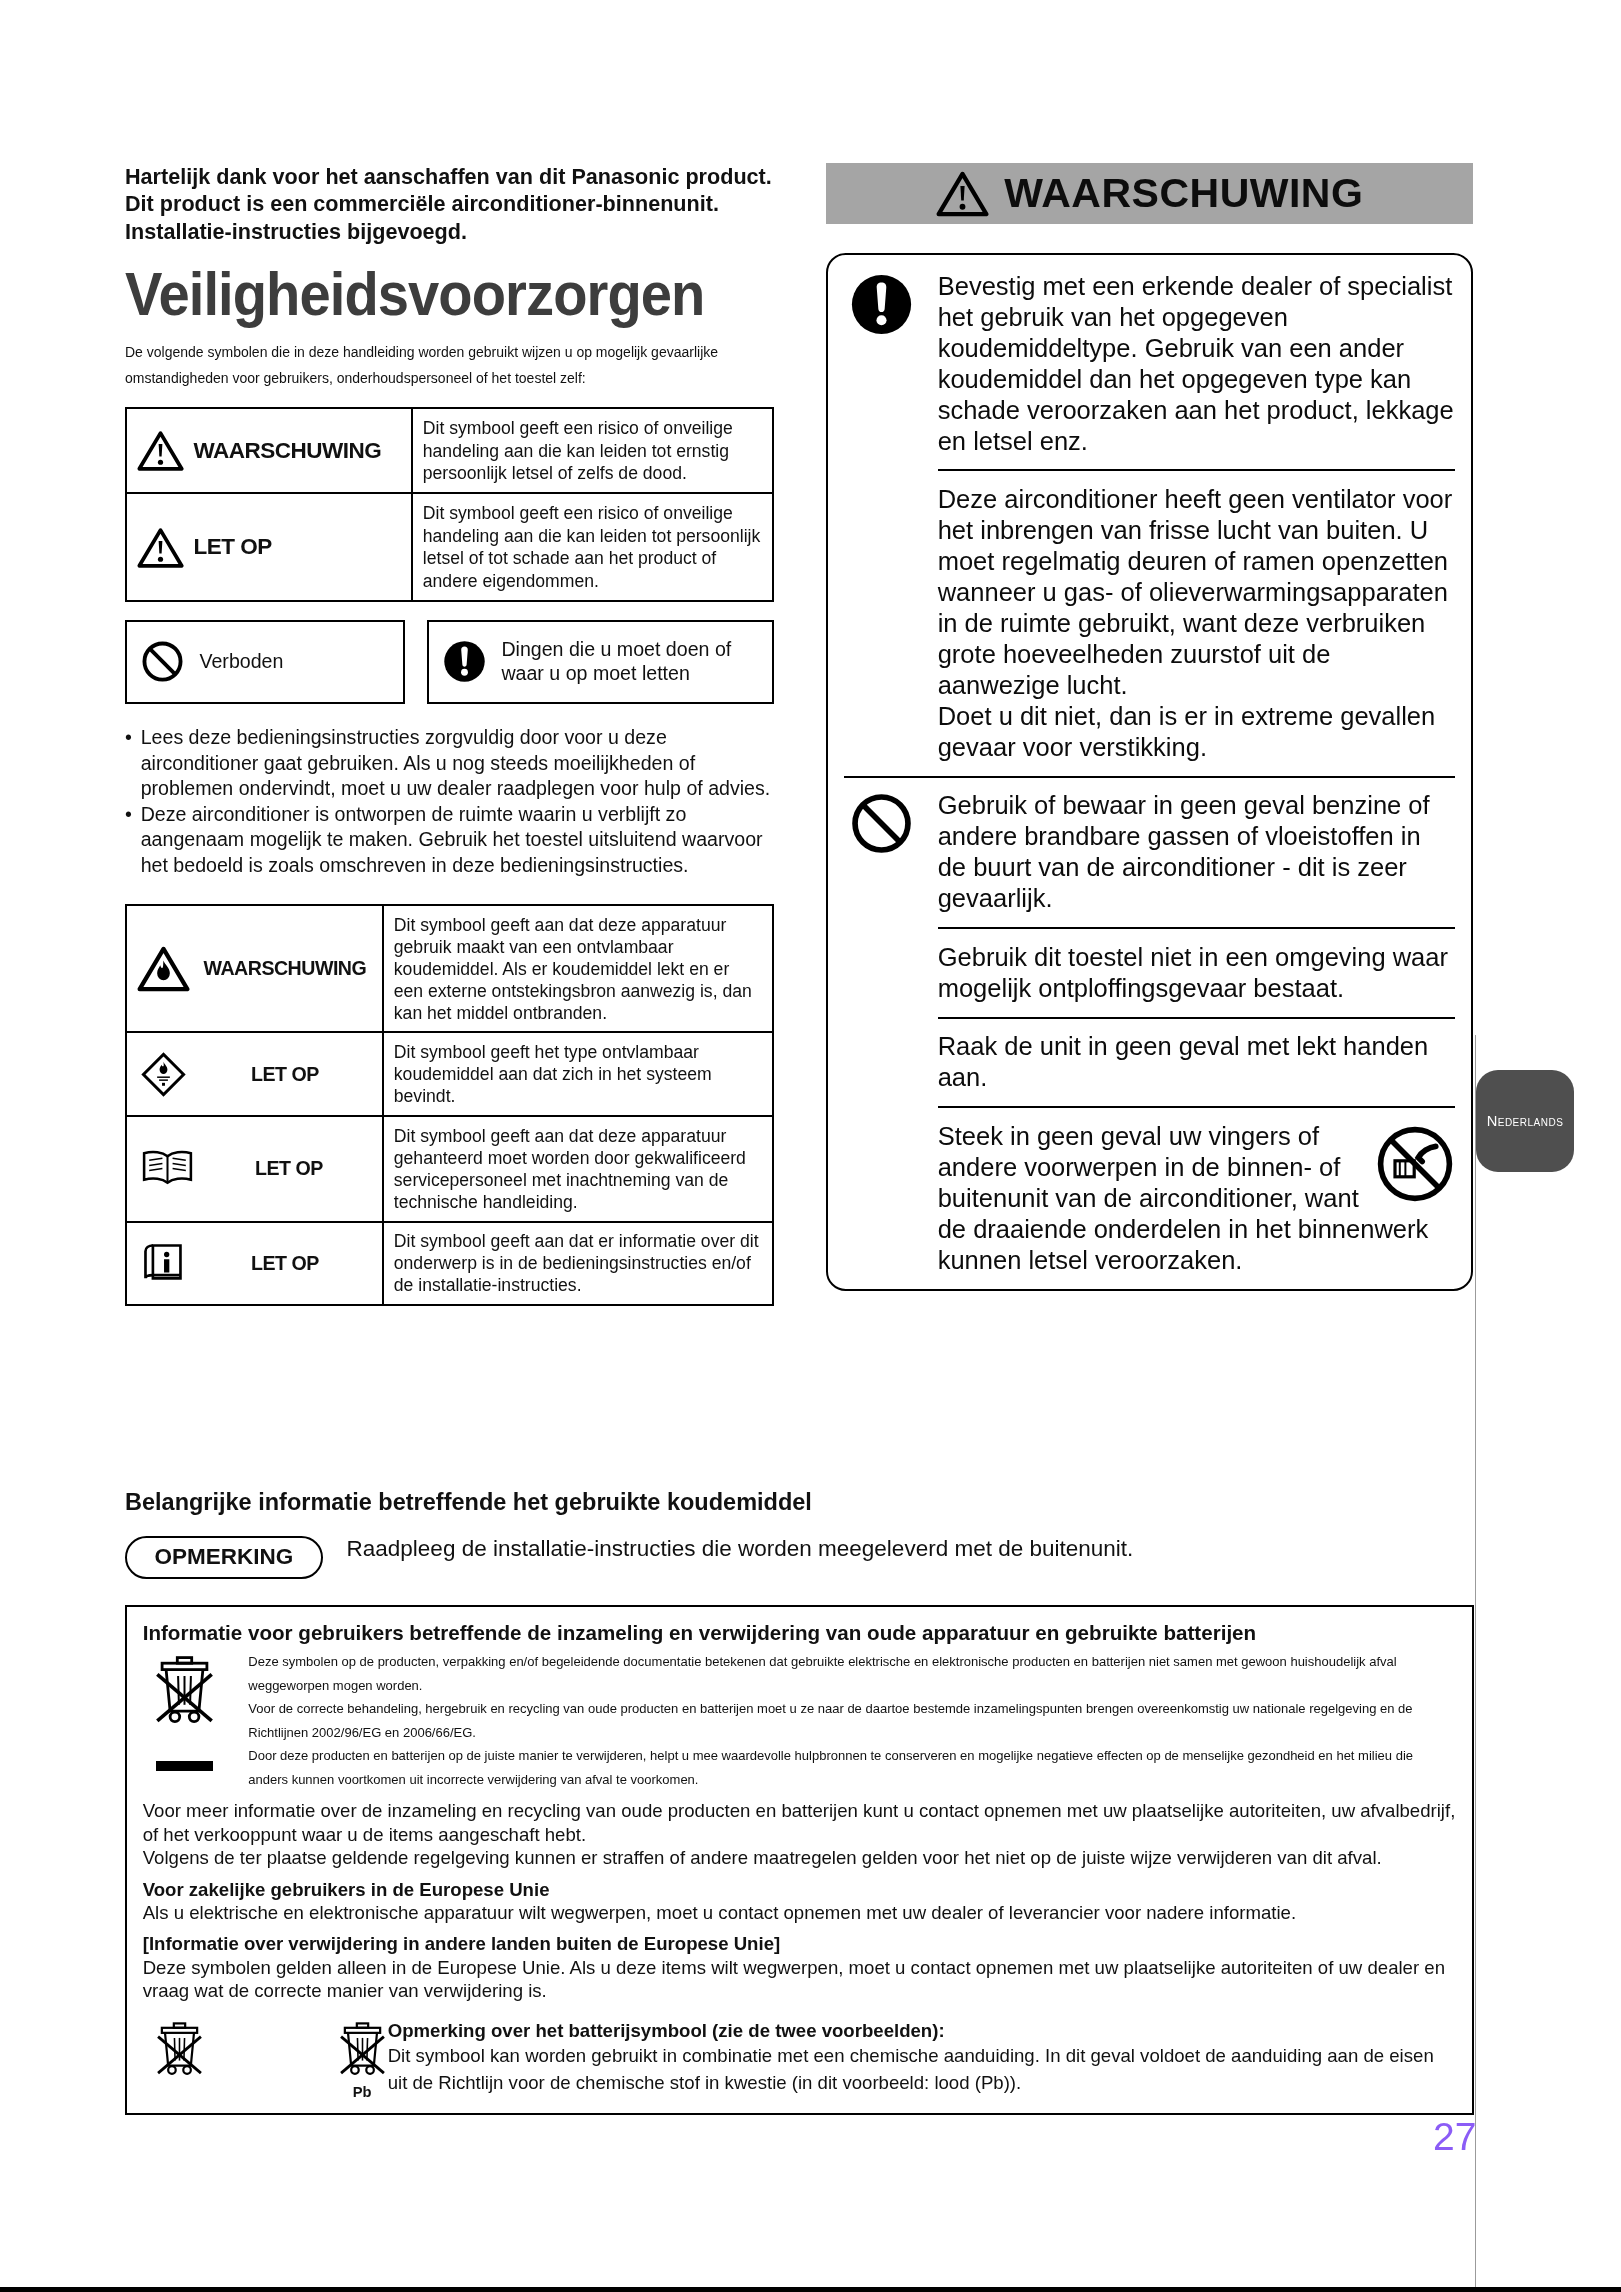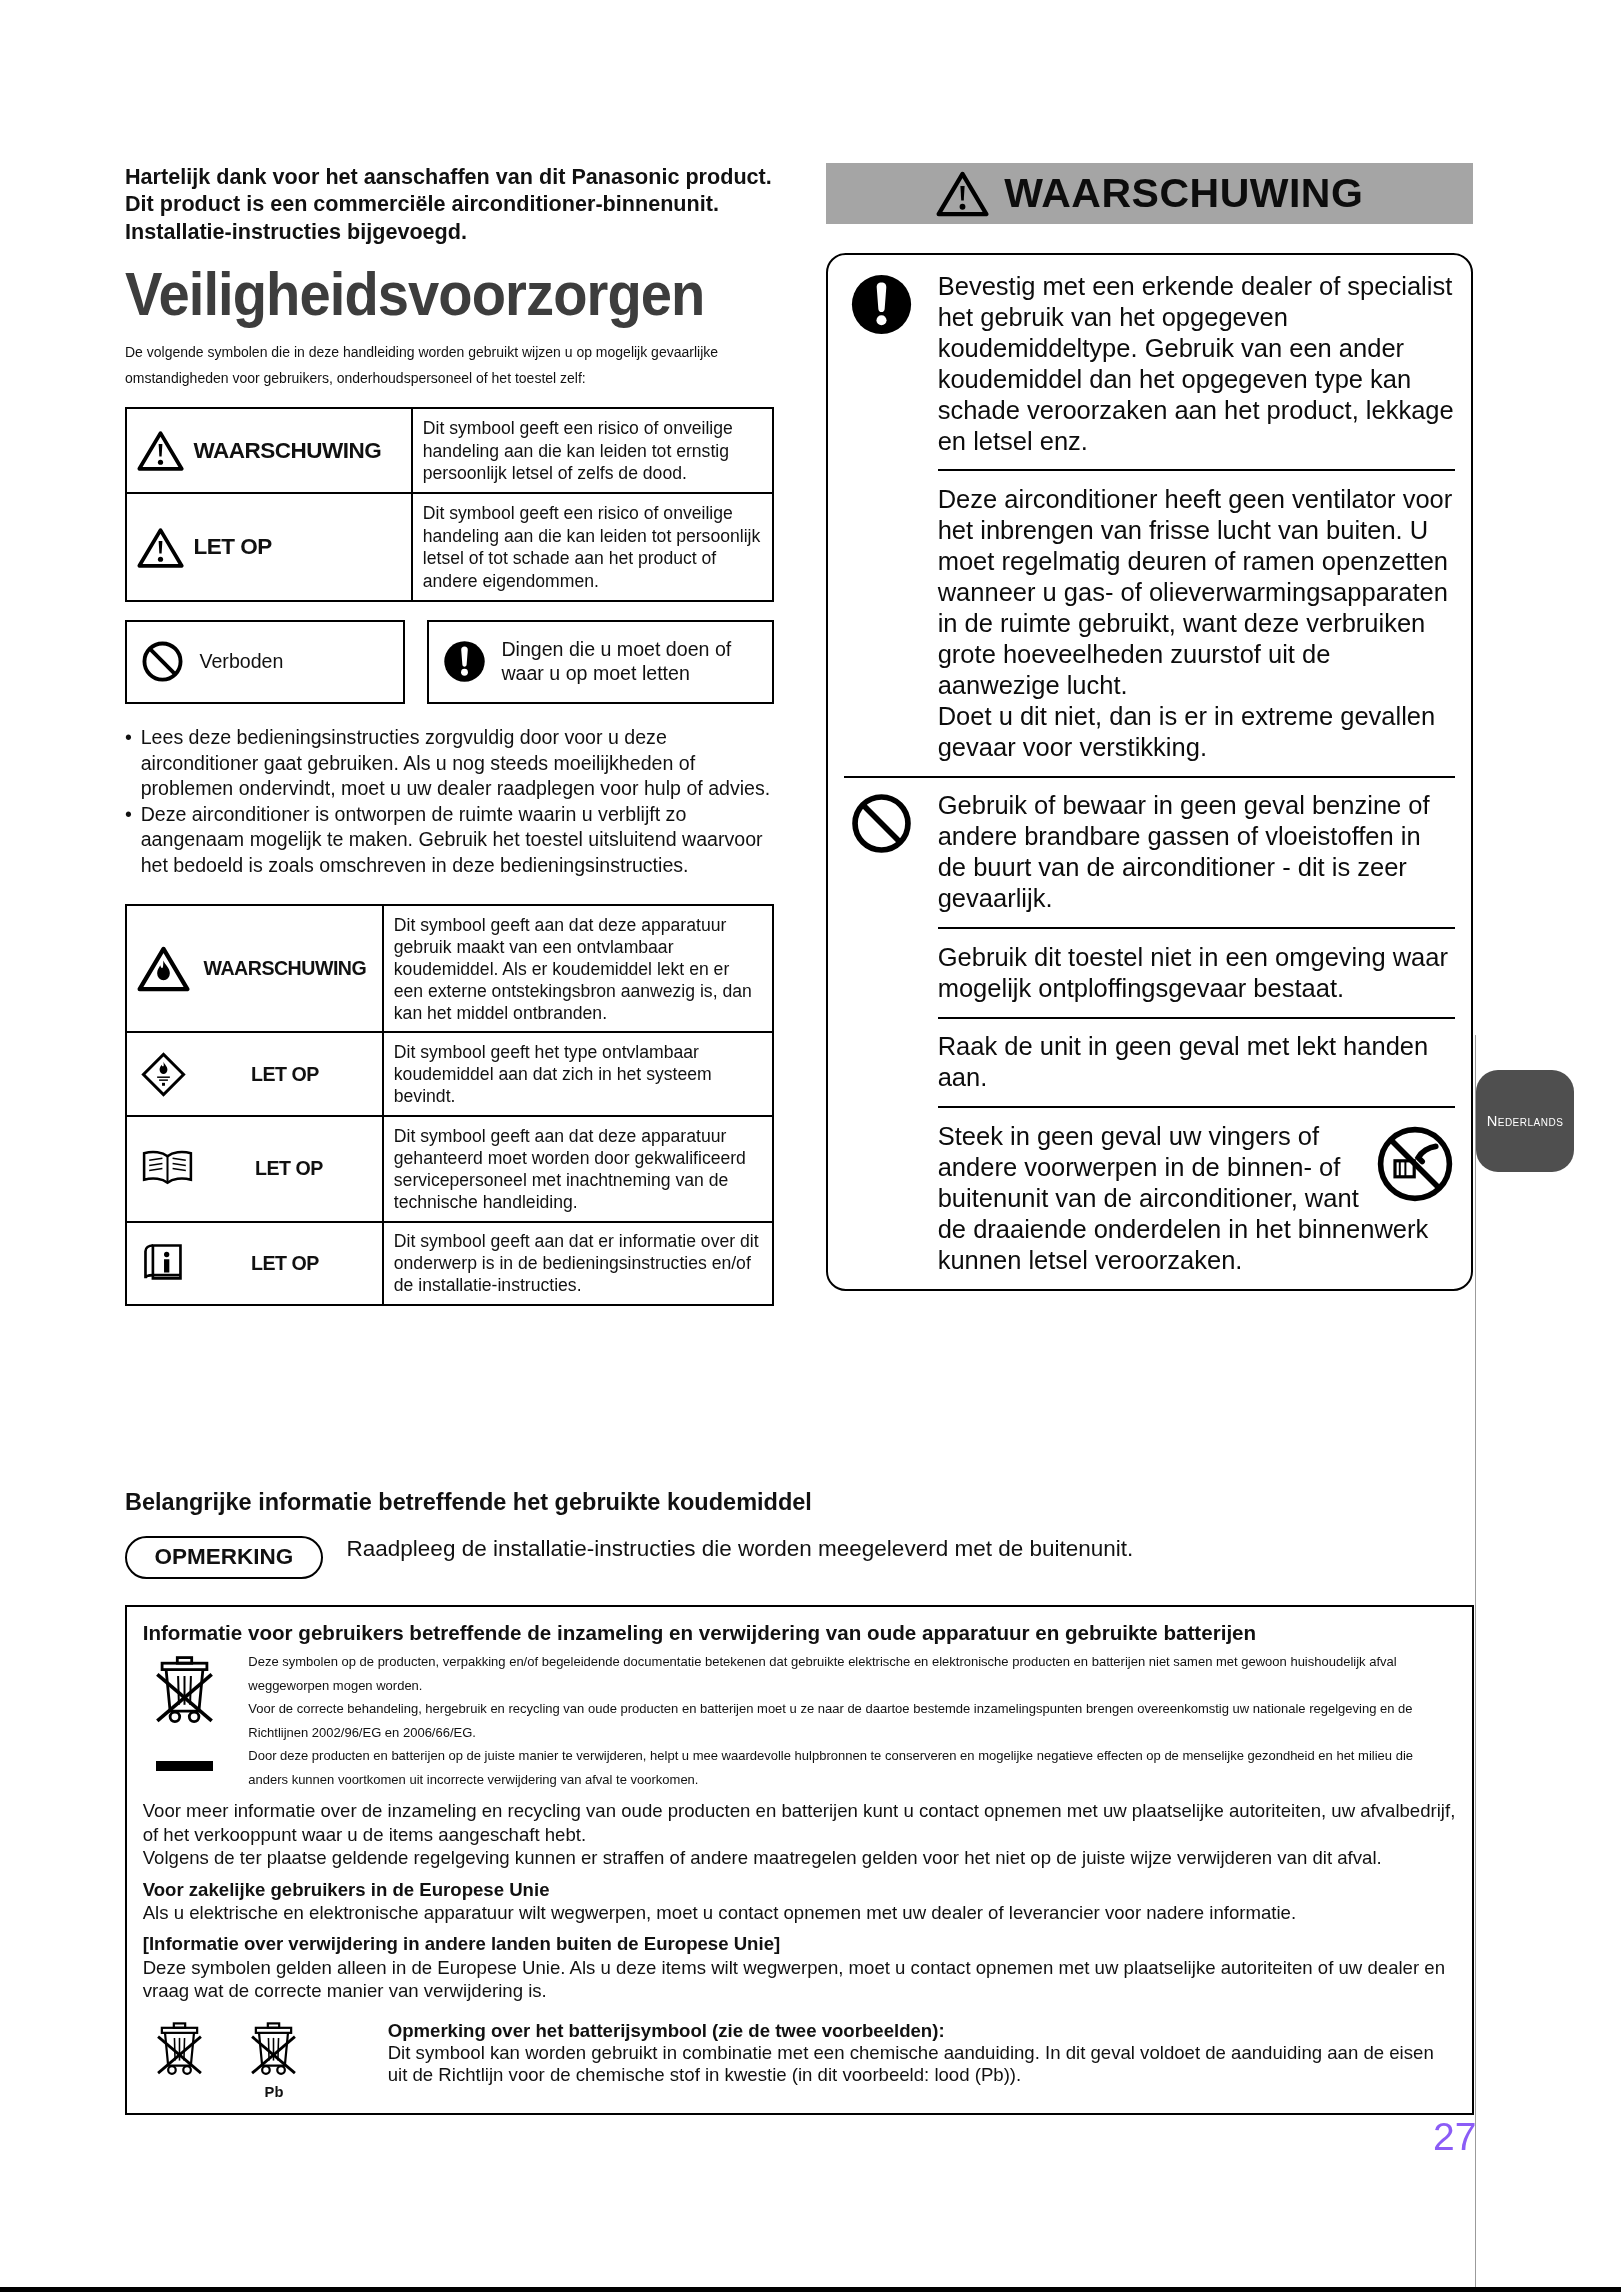--- a/index.html
+++ b/index.html
@@ -86,7 +86,7 @@
   .battery-icons svg { width:51px; height:63px; }
   .pb { font-size:14.7px; font-weight:bold; margin-top:2px; }
   .battery-text .bh { font-size:18.6px; font-weight:bold; line-height:23.5px; }
-  .battery-text p { font-size:18.6px; line-height:22px; }
+  .battery-text p { font-size:18.6px; line-height:27px; }
 
   .page-num { position:absolute; left:1433px; top:2115px; font-size:39px; color:#8b5cf6; }
   .bottom-edge { position:absolute; left:0; bottom:0; width:100%; height:5.9px; background:#000; }

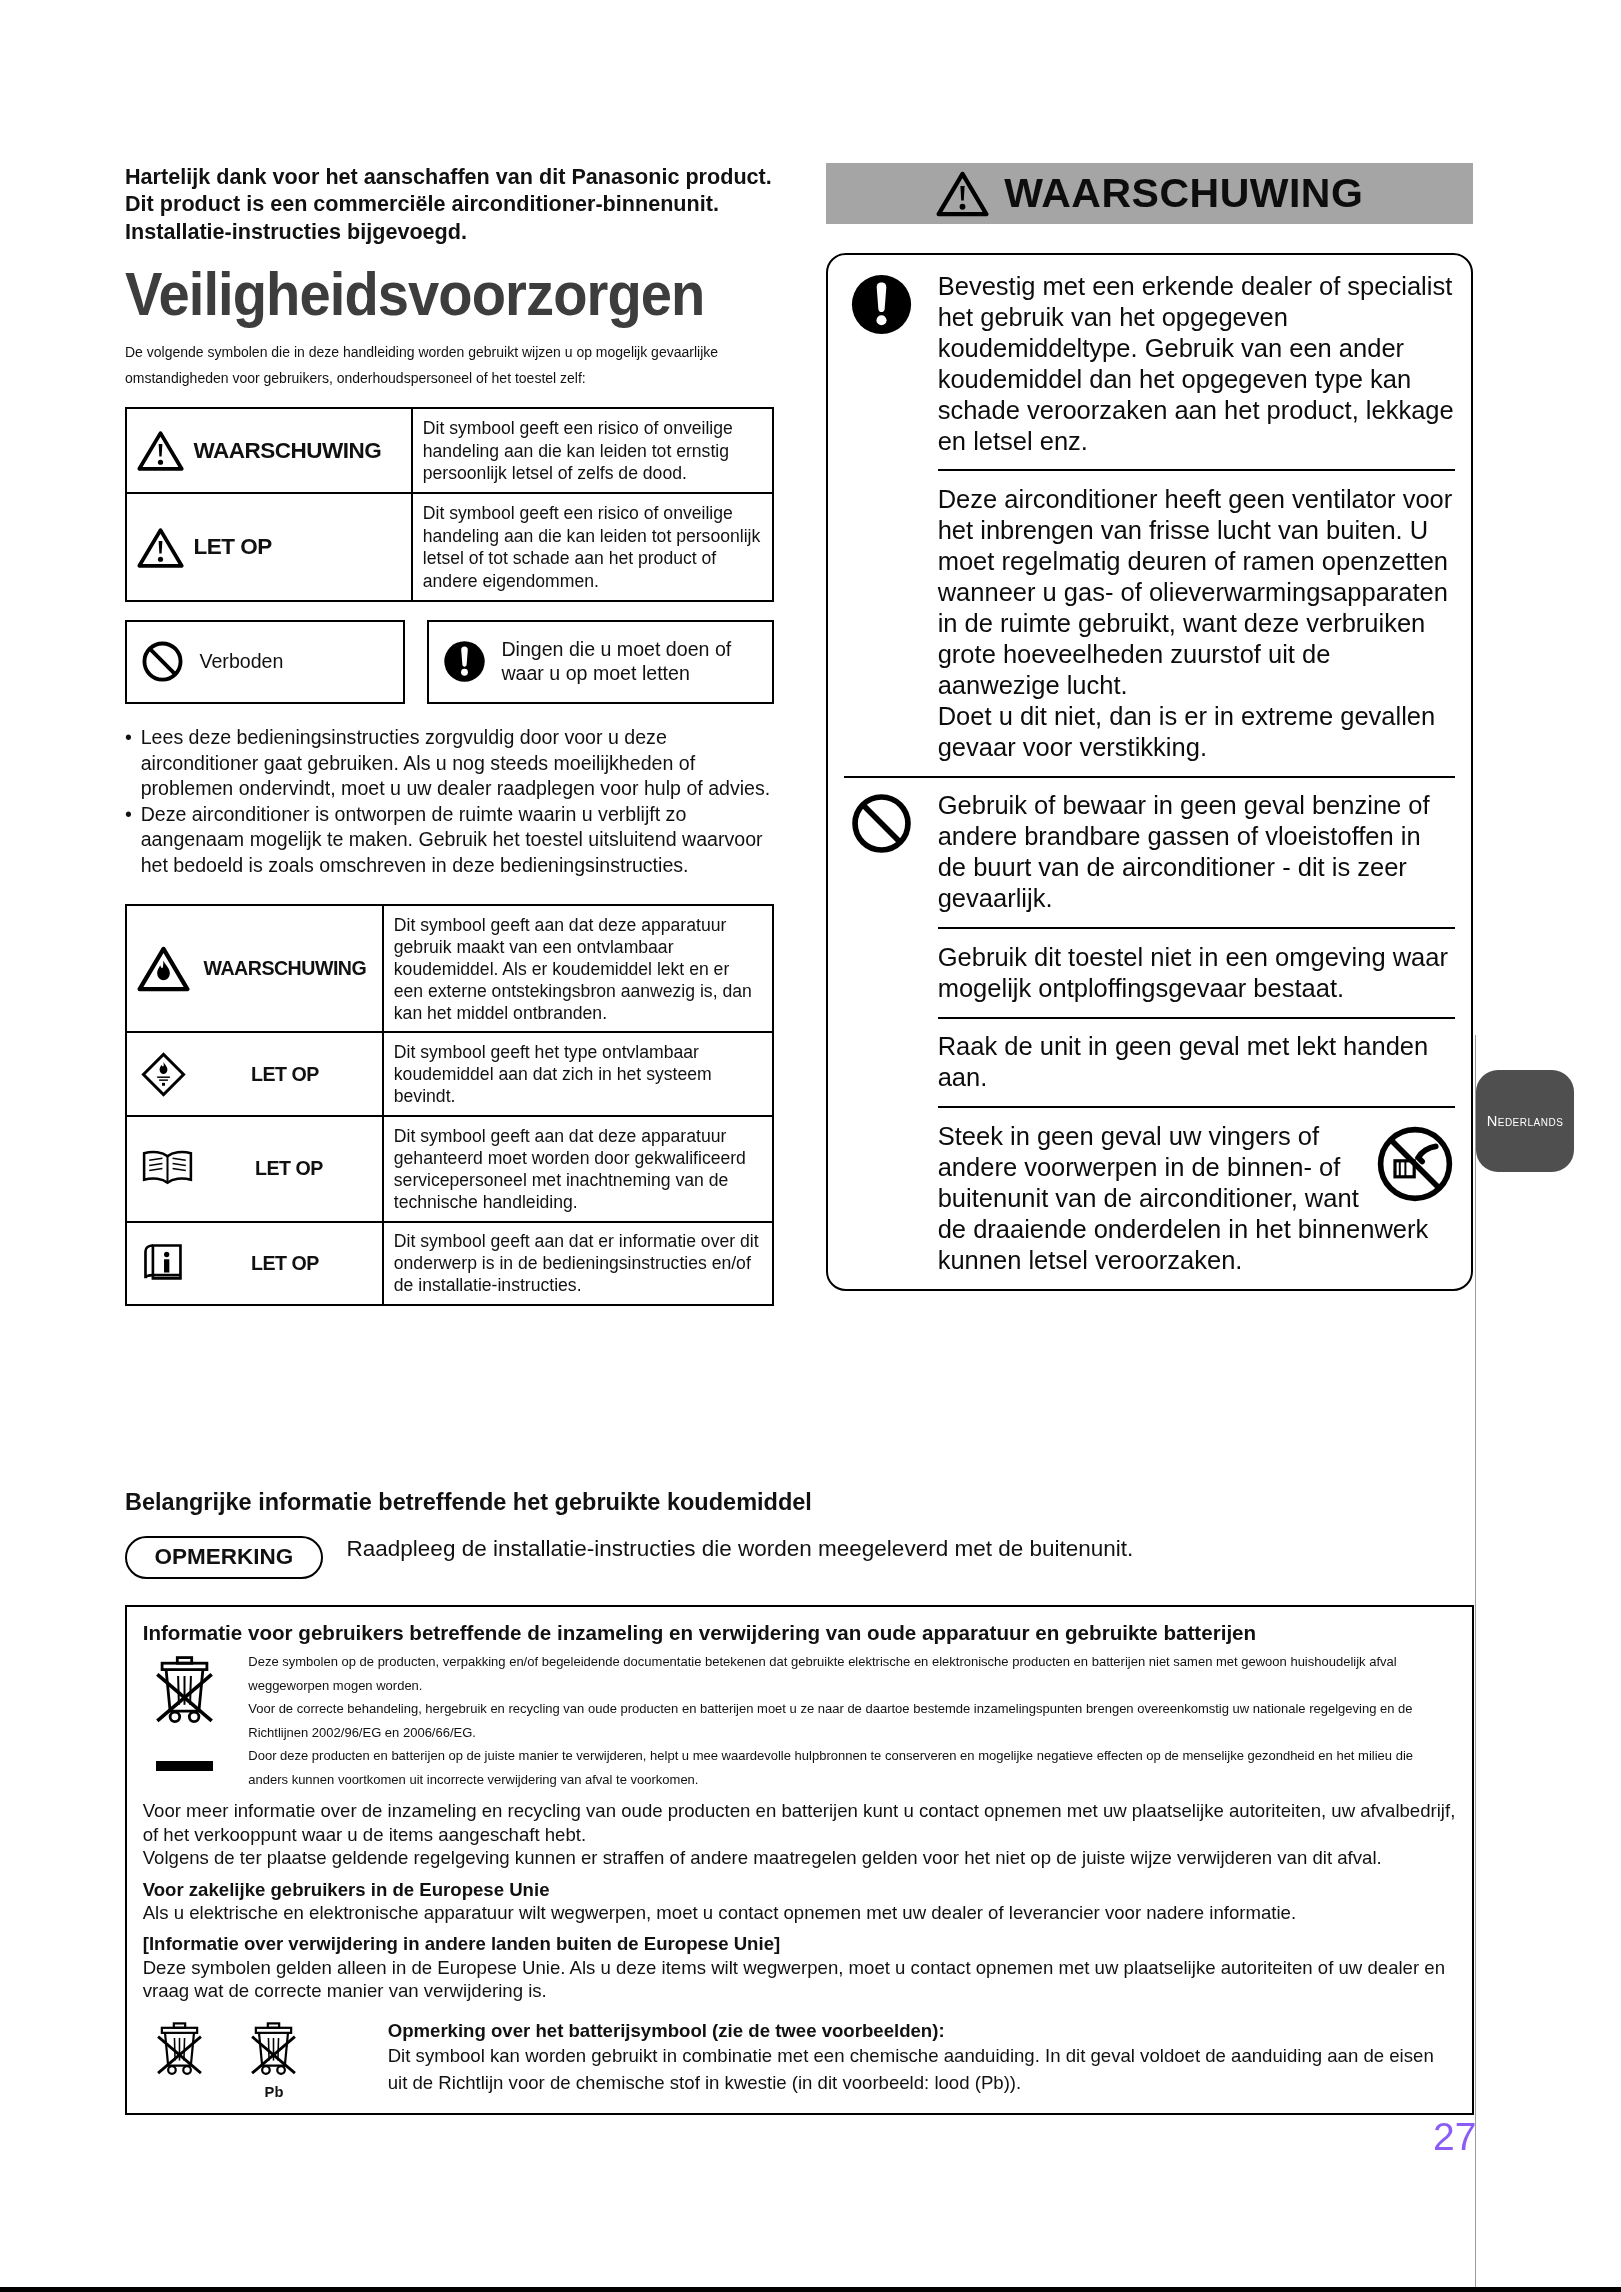--- a/index.html
+++ b/index.html
@@ -81,7 +81,7 @@
   .weee-full p { font-size:18.6px; line-height:23.5px; }
   .weee-sub { font-size:19.6px; font-weight:bold; margin-top:7.8px; }
   .battery-row { margin-top:15.7px; display:flex; align-items:flex-start; }
-  .battery-icons { display:flex; gap:43px; padding-left:11.8px; width:245px; flex:none; }
+  .battery-icons { display:flex; gap:43px; padding-left:11.8px; width:245px; flex:none;justify-content:space-between; }
   .battery-icons .bin { display:flex; flex-direction:column; align-items:center; }
   .battery-icons svg { width:51px; height:63px; }
   .pb { font-size:14.7px; font-weight:bold; margin-top:2px; }

